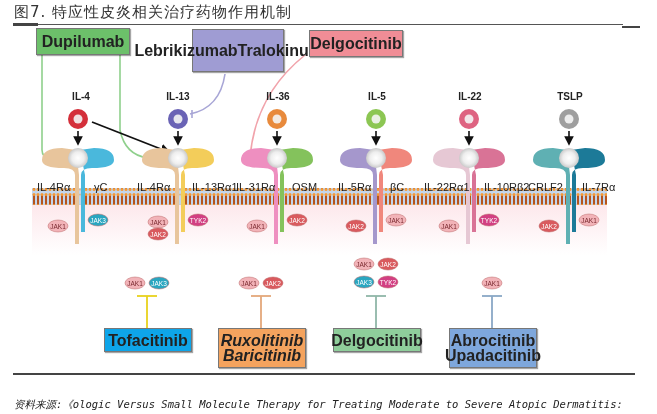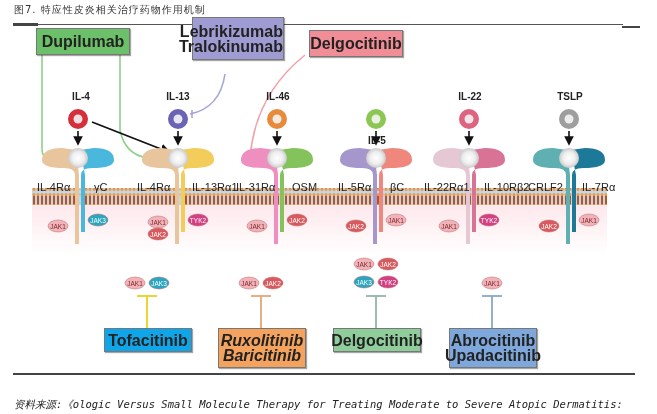--- a/index.html
+++ b/index.html
@@ -4,7 +4,7 @@
 <style>
   html, body { margin:0; padding:0; background:#ffffff; }
   body { width:657px; height:414px; position:relative; overflow:hidden; font-family:"Liberation Sans", sans-serif; }
-  .title { position:absolute; left:14px; top:3px; font-size:10px; color:#333; letter-spacing:1px; font-family:"DejaVu Sans", sans-serif; }
+  .title { position:absolute; left:14px; top:3px; font-size:15px; color:#333; letter-spacing:1px; font-family:"DejaVu Sans", sans-serif; }
   .rule-top { position:absolute; left:13px; top:24px; width:610px; height:1px; background:#555; }
   .rule-top-thick { position:absolute; left:13px; top:23px; width:25px; height:3px; background:#444; }
   .rule-top-thick-r { position:absolute; left:622px; top:26px; width:18px; height:2px; background:#444; }

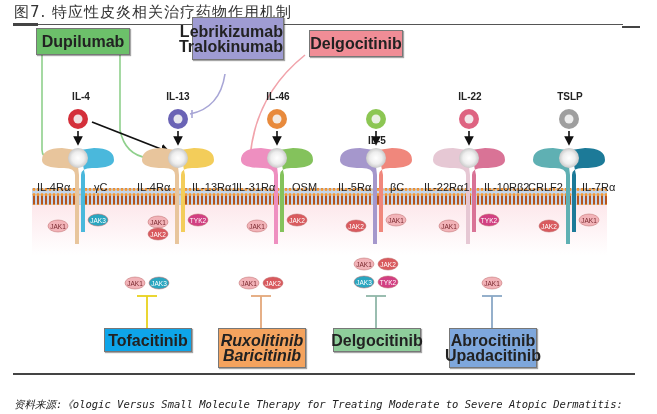--- a/index.html
+++ b/index.html
@@ -227,7 +227,7 @@
 <div class="drugbox" style="left: 36px; top: 28px; width: 92px; height: 25px; background: rgb(108, 192, 106);">
   <span>Dupilumab</span>
 </div>
-<div class="drugbox" style="left: 192px; top: 17px; width: 90px; height: 41px; flex-direction: column; background: rgb(159, 156, 211); align-items: flex-end;">
+<div class="drugbox" style="left: 192px; top: 29px; width: 90px; height: 41px; background: rgb(159, 156, 211);">
   <span>Lebrikizumab</span>
   <span>Tralokinumab</span>
 </div>

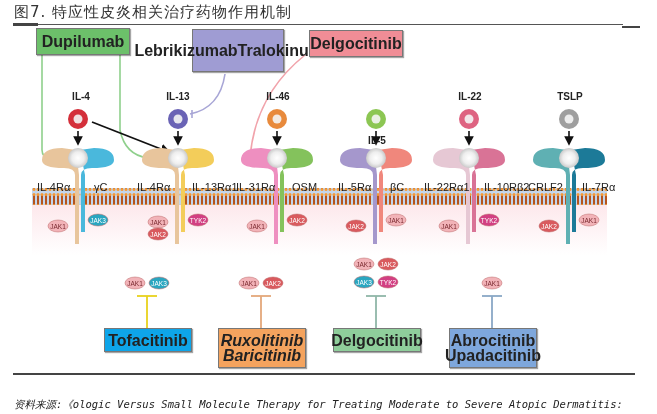--- a/index.html
+++ b/index.html
@@ -237,7 +237,7 @@
 
 <div class="cyt" style="left:56px;top:91px;">IL-4</div>
 <div class="cyt" style="left:153px;top:91px;">IL-13</div>
-<div class="cyt" style="left:253px;top:91px;">IL-46</div>
+<div class="cyt" style="left:253px;top:91px;">IL-36</div>
 <div class="cyt" style="left:352px;top:91px;margin-top:44px;">IL-5</div>
 <div class="cyt" style="left:445px;top:91px;">IL-22</div>
 <div class="cyt" style="left:545px;top:91px;">TSLP</div>

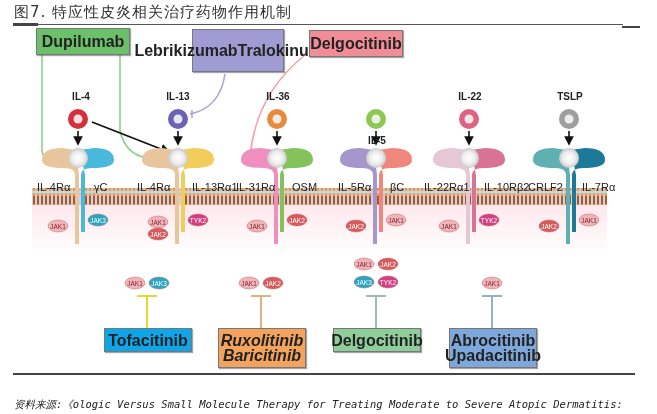--- a/index.html
+++ b/index.html
@@ -238,7 +238,7 @@
 <div class="cyt" style="left:56px;top:91px;">IL-4</div>
 <div class="cyt" style="left:153px;top:91px;">IL-13</div>
 <div class="cyt" style="left:253px;top:91px;">IL-36</div>
-<div class="cyt" style="left:352px;top:91px;margin-top:44px;">IL-5</div>
+<div class="cyt" style="left:352px;top:91px;">IL-5</div>
 <div class="cyt" style="left:445px;top:91px;">IL-22</div>
 <div class="cyt" style="left:545px;top:91px;">TSLP</div>
 

